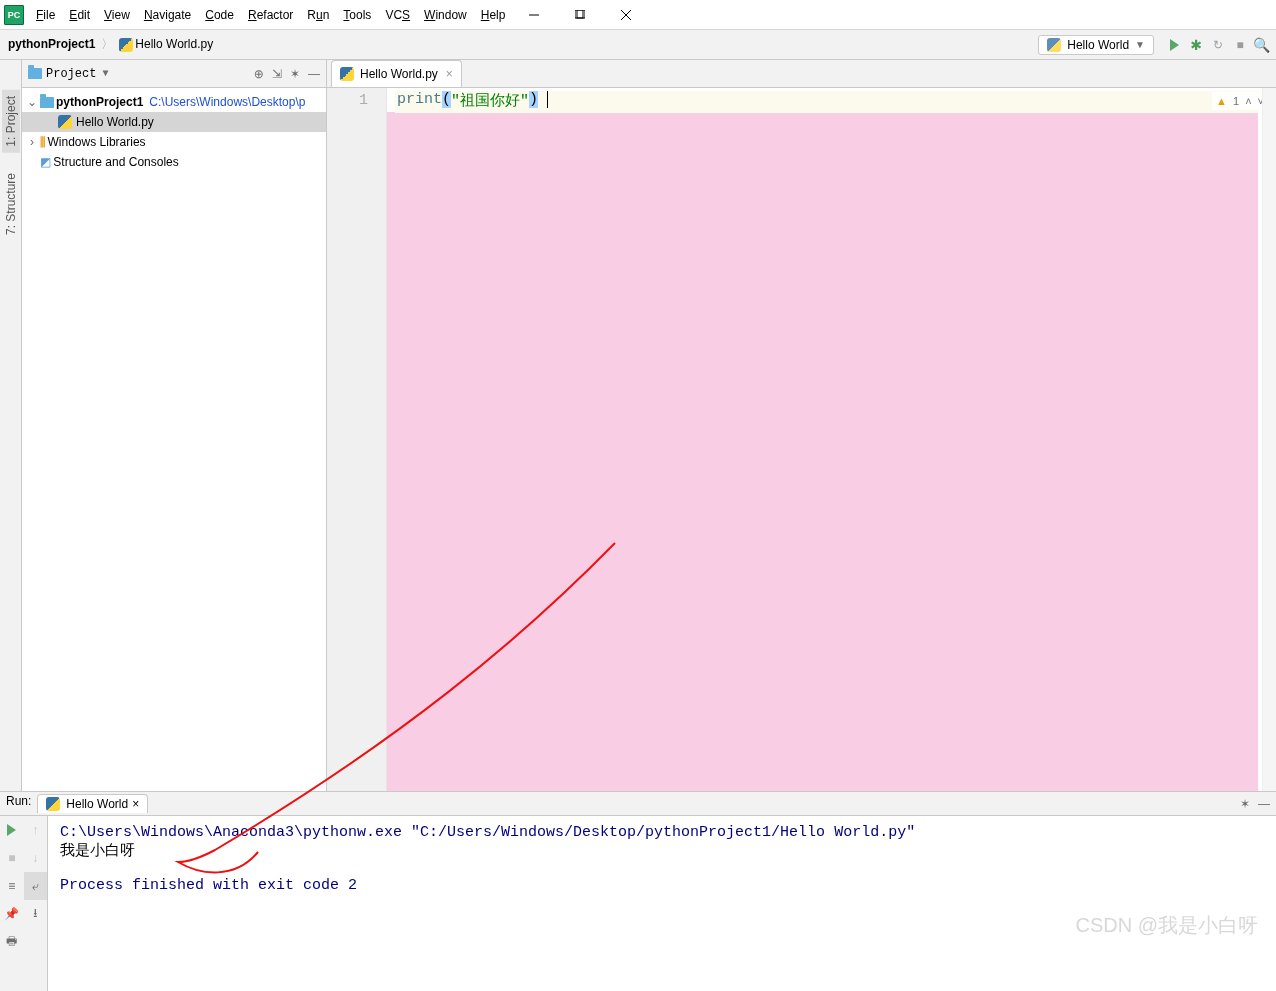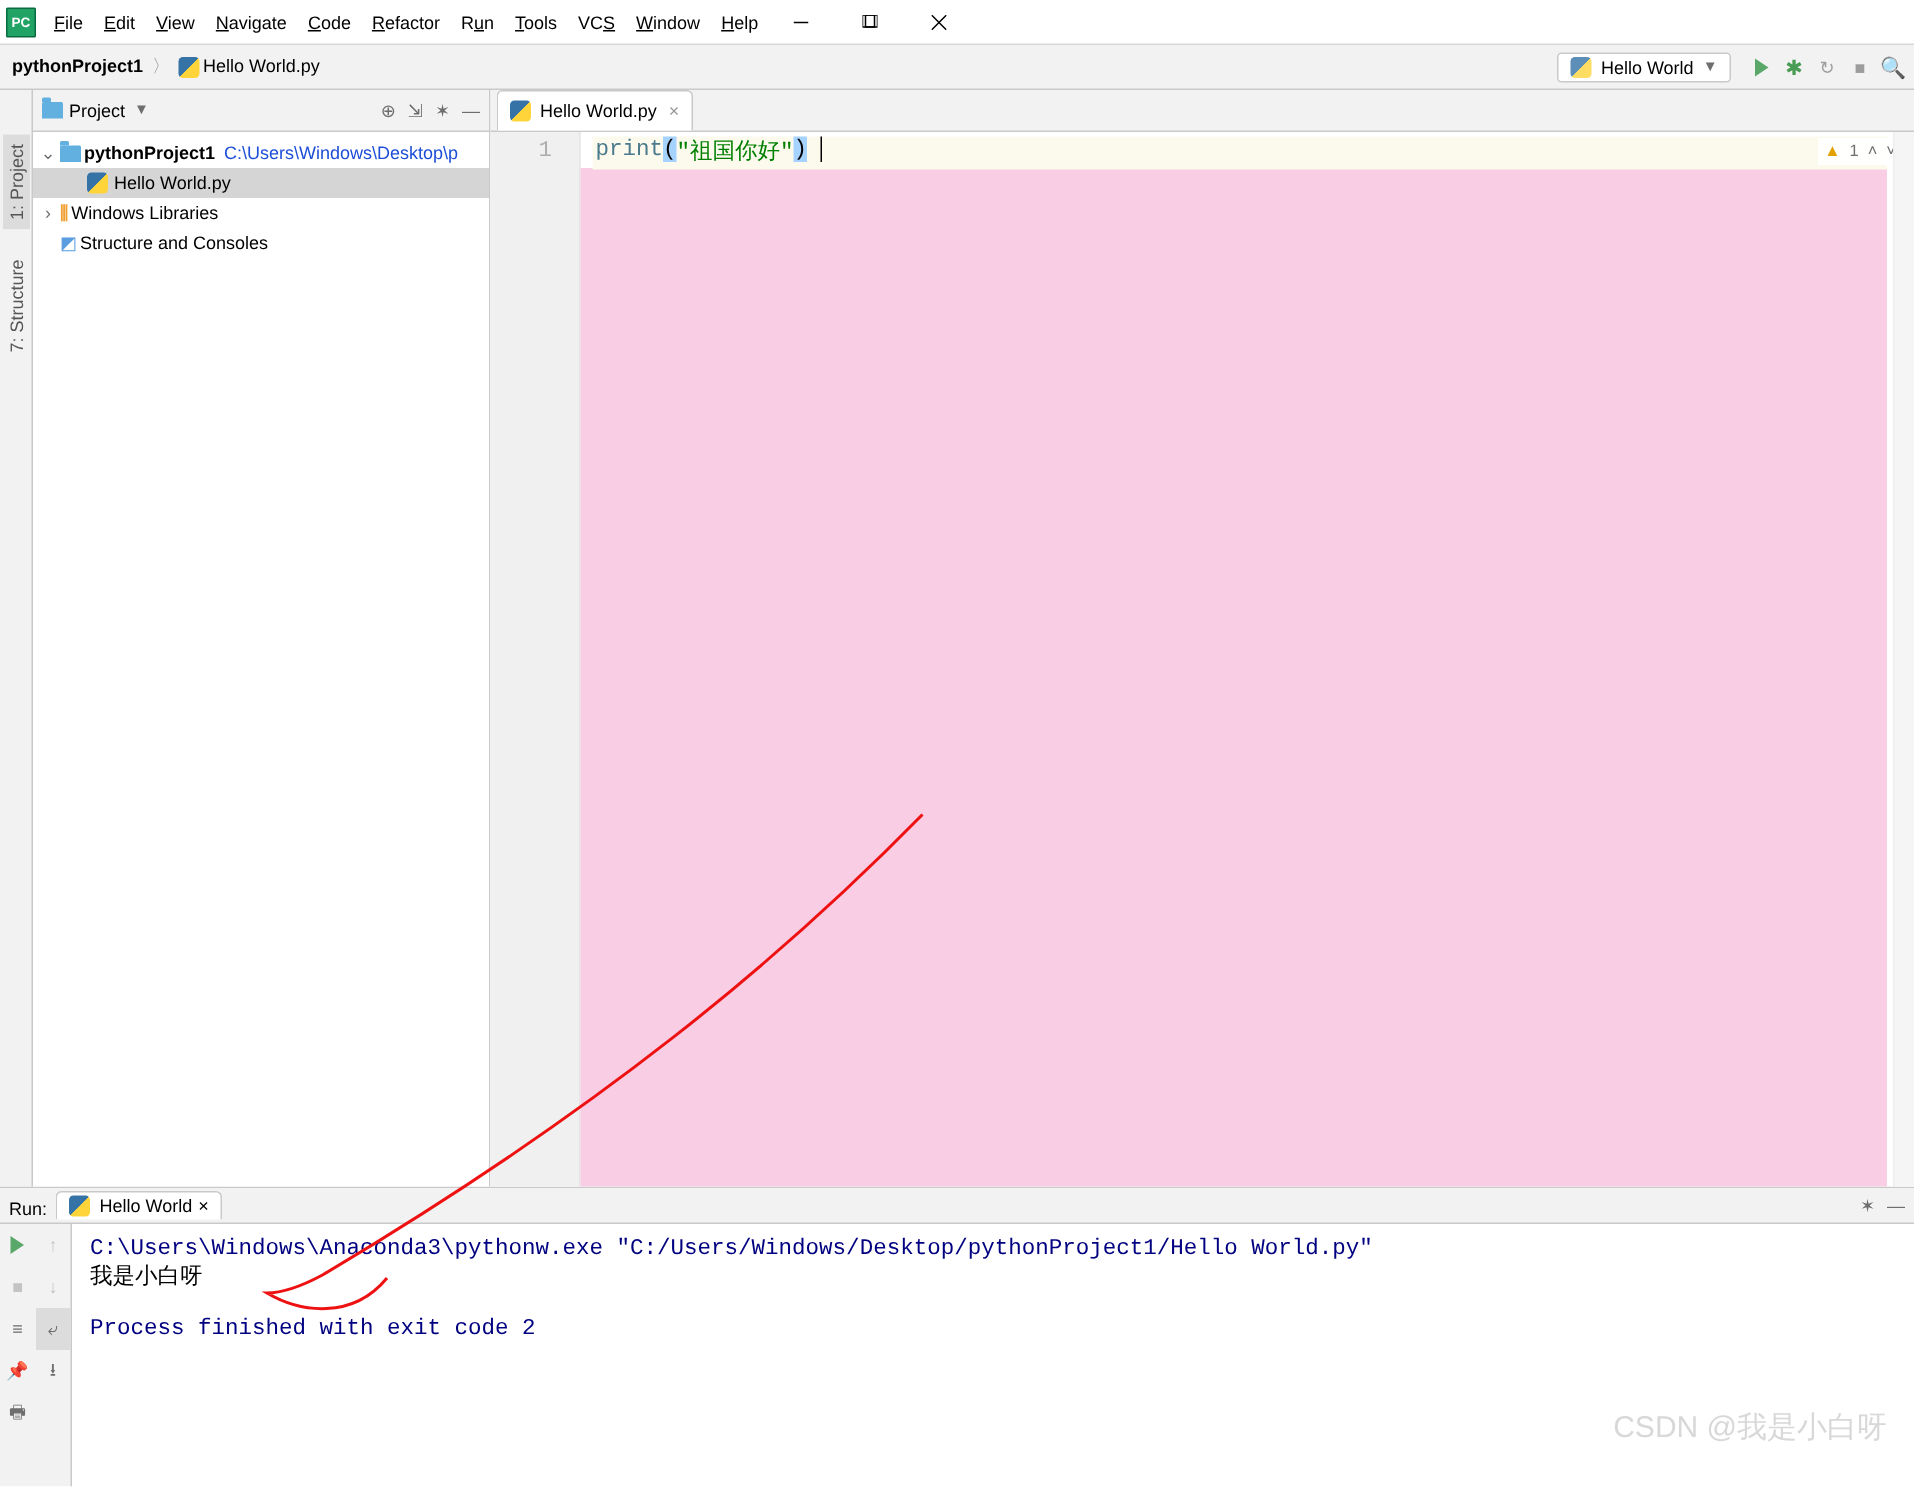--- a/index.html
+++ b/index.html
@@ -73,7 +73,7 @@
   .proj-header{
     height:28px;background:var(--bg);border-bottom:1px solid var(--border);display:flex;align-items:center;padding:0 6px;
   }
-  .proj-header .title{flex:1;display:flex;align-items:center;gap:4px;}
+  .proj-header .title{flex:1;display:flex;align-items:center;gap:4px;font-family:Liberation Mono, monospace;}
   .proj-header .small-icons{display:flex;gap:8px;color:#6e6e6e;}
   .folder-icon{width:14px;height:11px;background:#62b0df;border-radius:1px 1px 0 0;position:relative;display:inline-block;}
   .folder-icon::before{content:"";position:absolute;top:-3px;left:0;width:6px;height:3px;background:#62b0df;border-radius:1px 1px 0 0;}

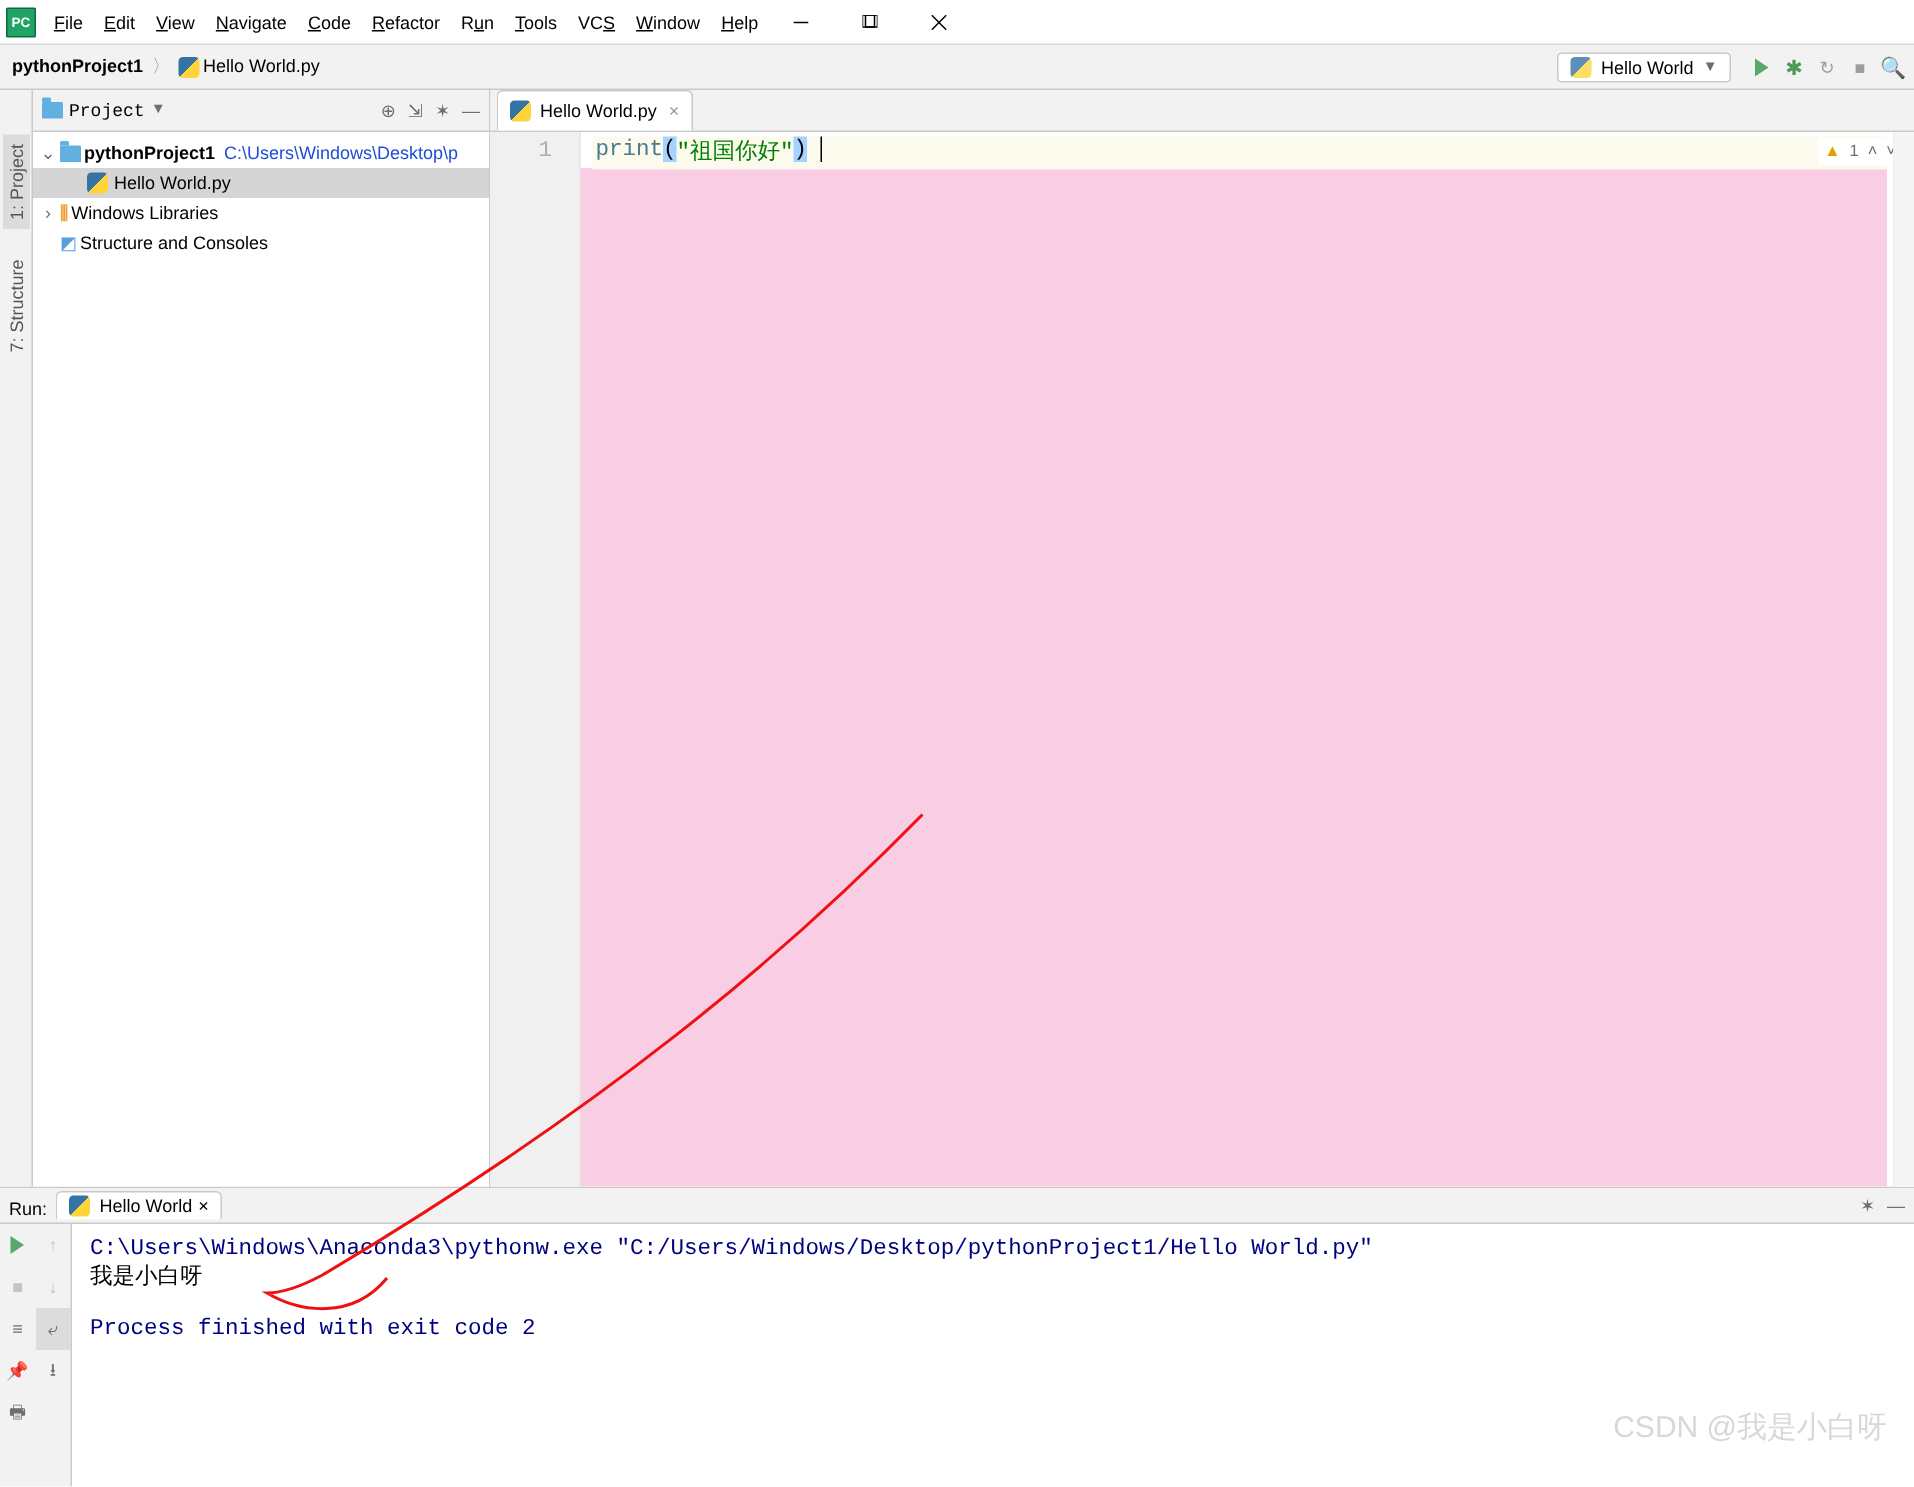--- a/index.html
+++ b/index.html
@@ -128,7 +128,7 @@
   .run-tabs{
     height:24px;background:var(--bg);border-bottom:1px solid var(--border);display:flex;align-items:center;padding:0 6px;justify-content:space-between;
   }
-  .run-tabs .left{display:flex;align-items:flex-end;gap:6px;}
+  .run-tabs .left{display:flex;align-items:flex-start;gap:6px;}
   .run-tab{
     background:#fff;border:1px solid var(--border);border-bottom:none;padding:2px 8px;border-radius:4px 4px 0 0;
     display:flex;align-items:center;gap:4px;

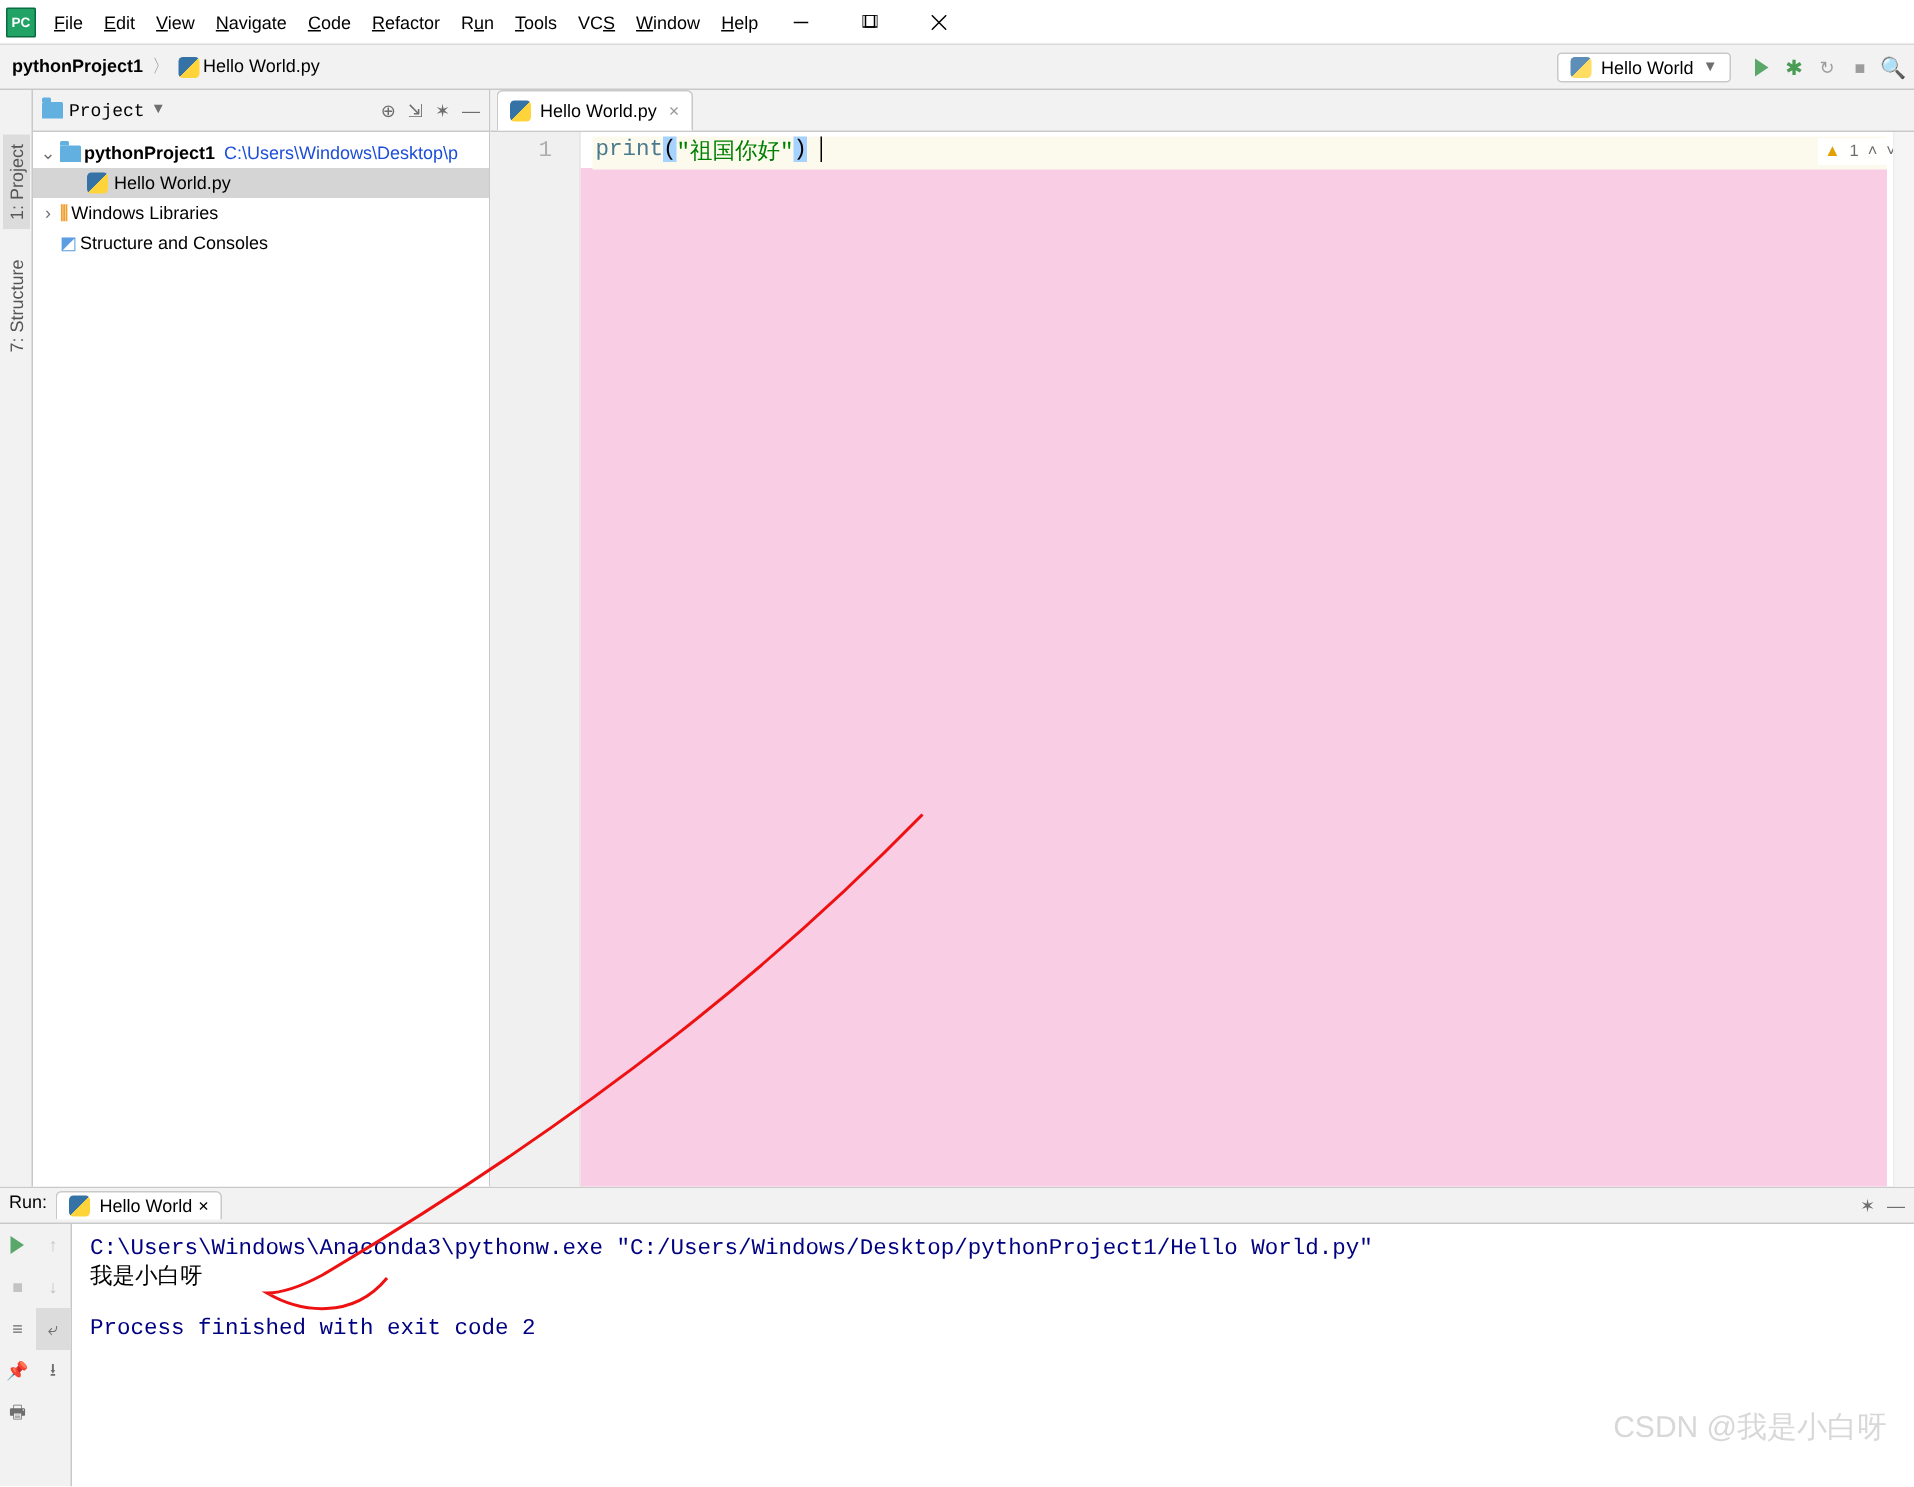--- a/index.html
+++ b/index.html
@@ -146,7 +146,7 @@
   }
   .c-navy{color:var(--navy);}
   .watermark{
-    position:absolute;right:18px;bottom:26px;color:#d8d8d8;font-size:20px;pointer-events:none;text-align:center;
+    position:absolute;right:18px;bottom:52px;color:#d8d8d8;font-size:20px;pointer-events:none;text-align:center;
   }
   .dd{font-size:10px;color:#6e6e6e;margin-left:2px;}
 </style>

